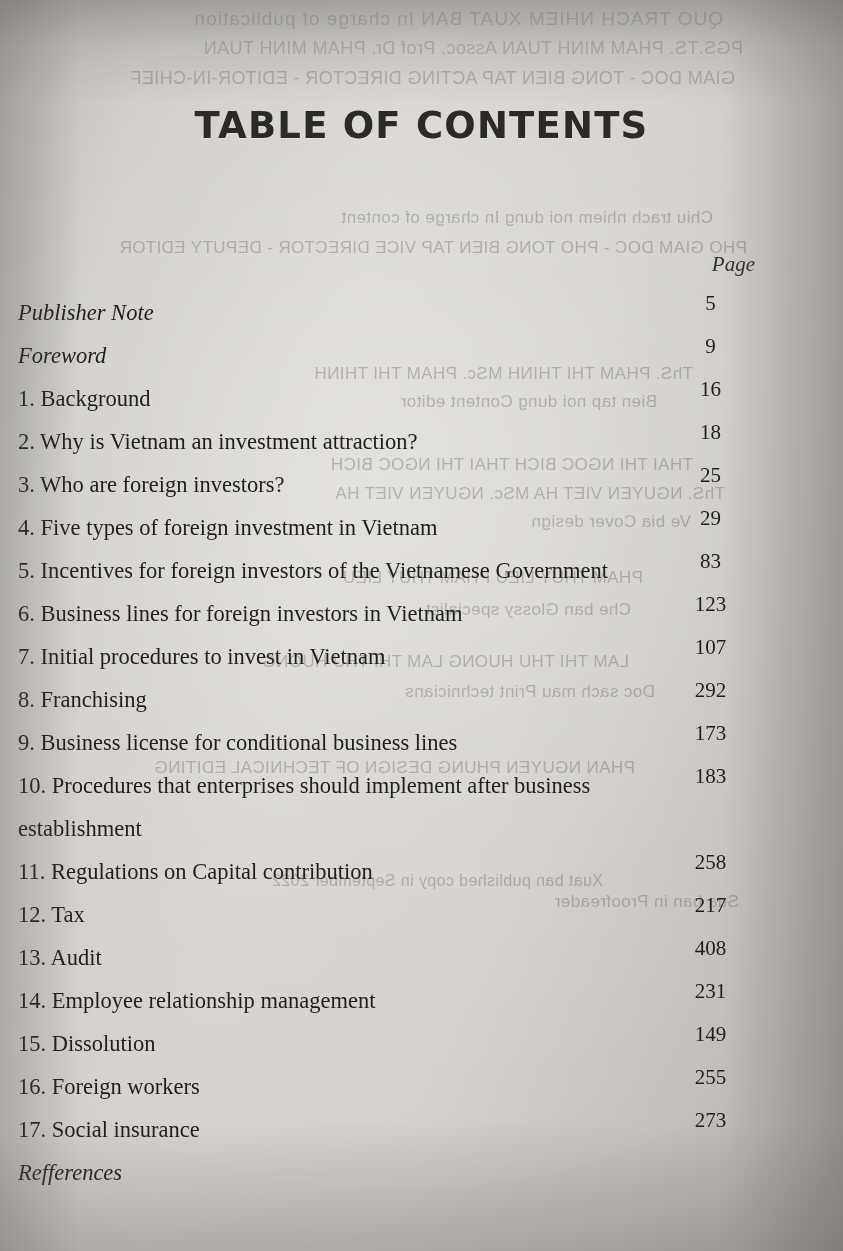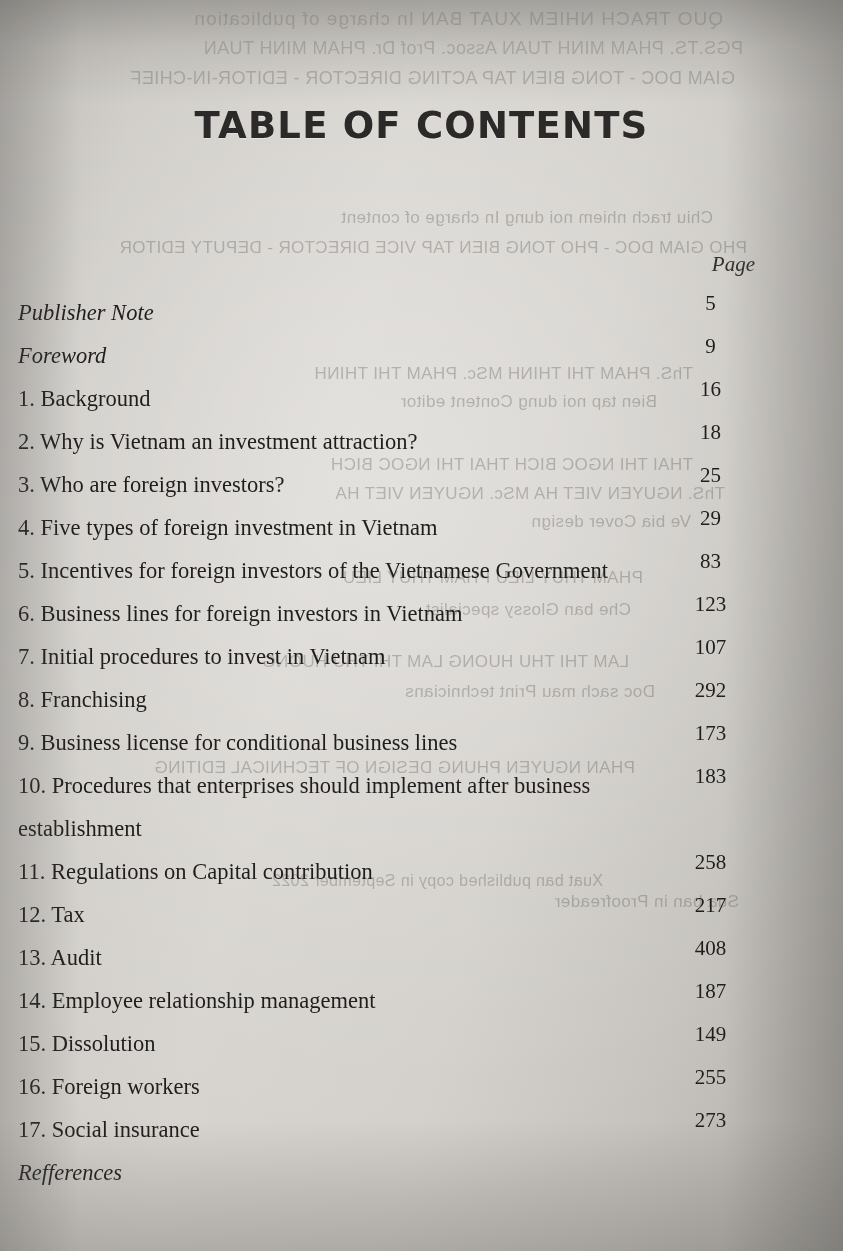--- a/index.html
+++ b/index.html
@@ -236,7 +236,7 @@
       </tr>
       <tr>
         <td class="entry">14. Employee relationship management</td>
-        <td class="num">187</td>
+        <td class="num">231</td>
       </tr>
       <tr>
         <td class="entry">15. Dissolution</td>

